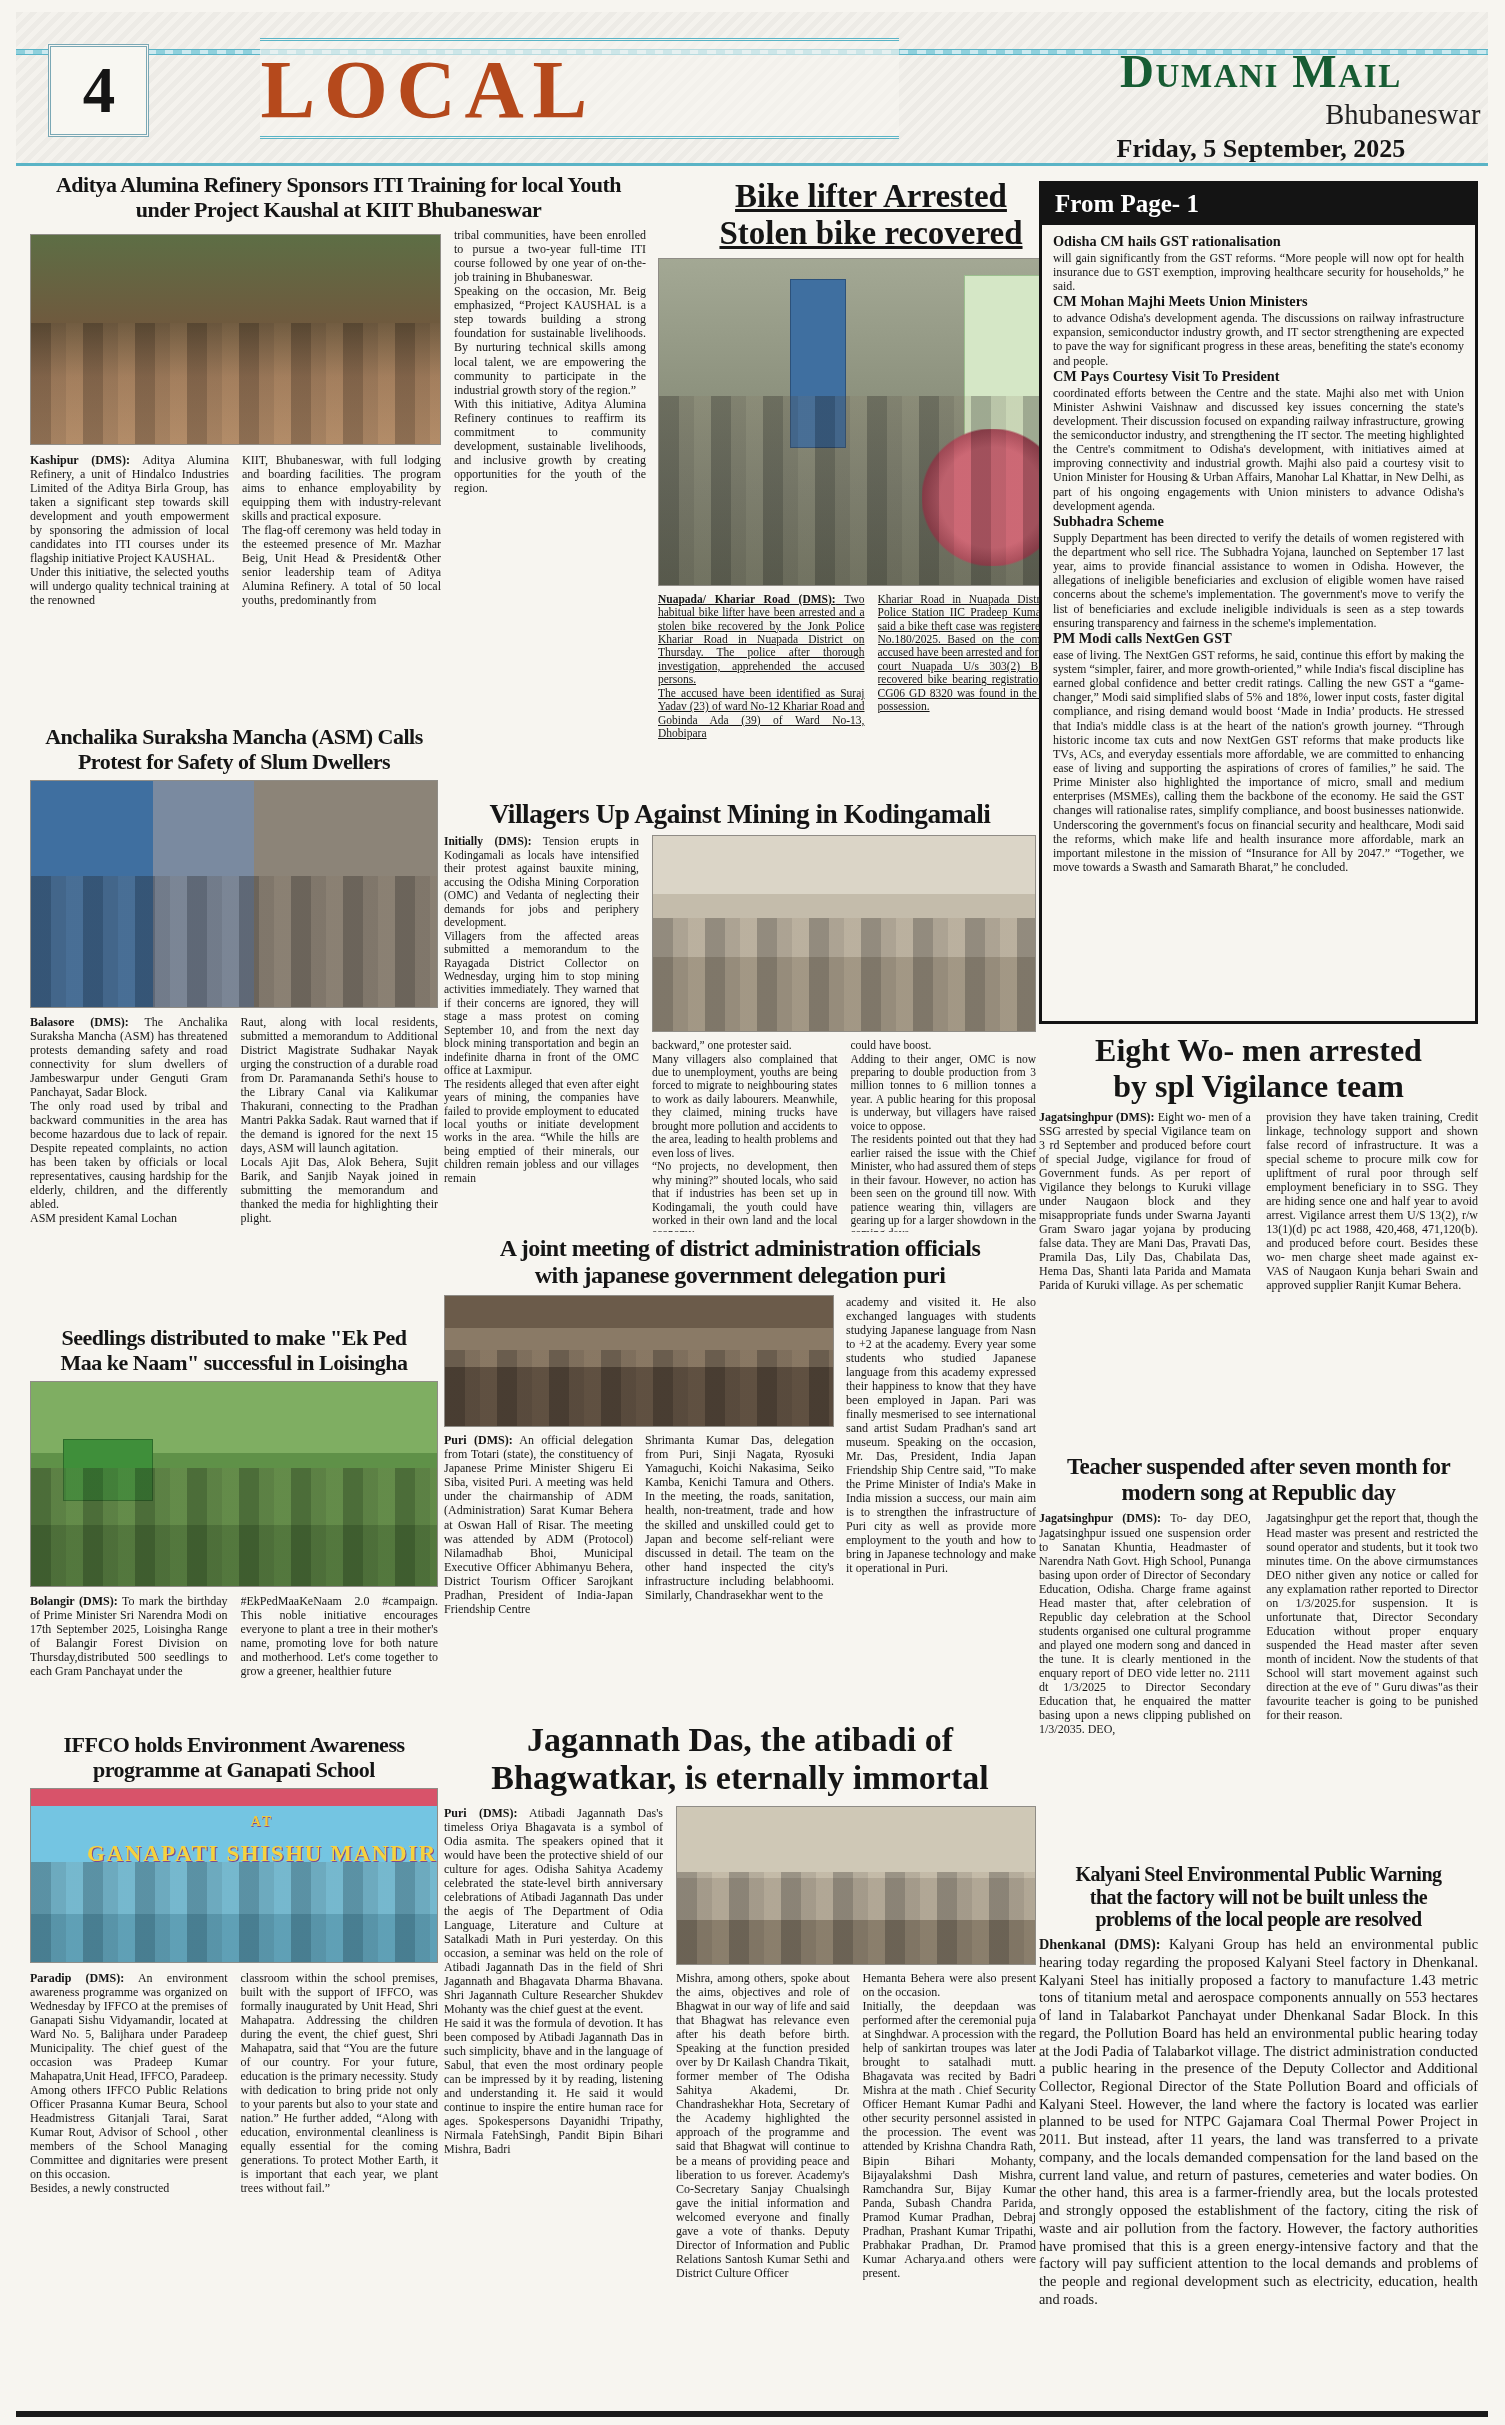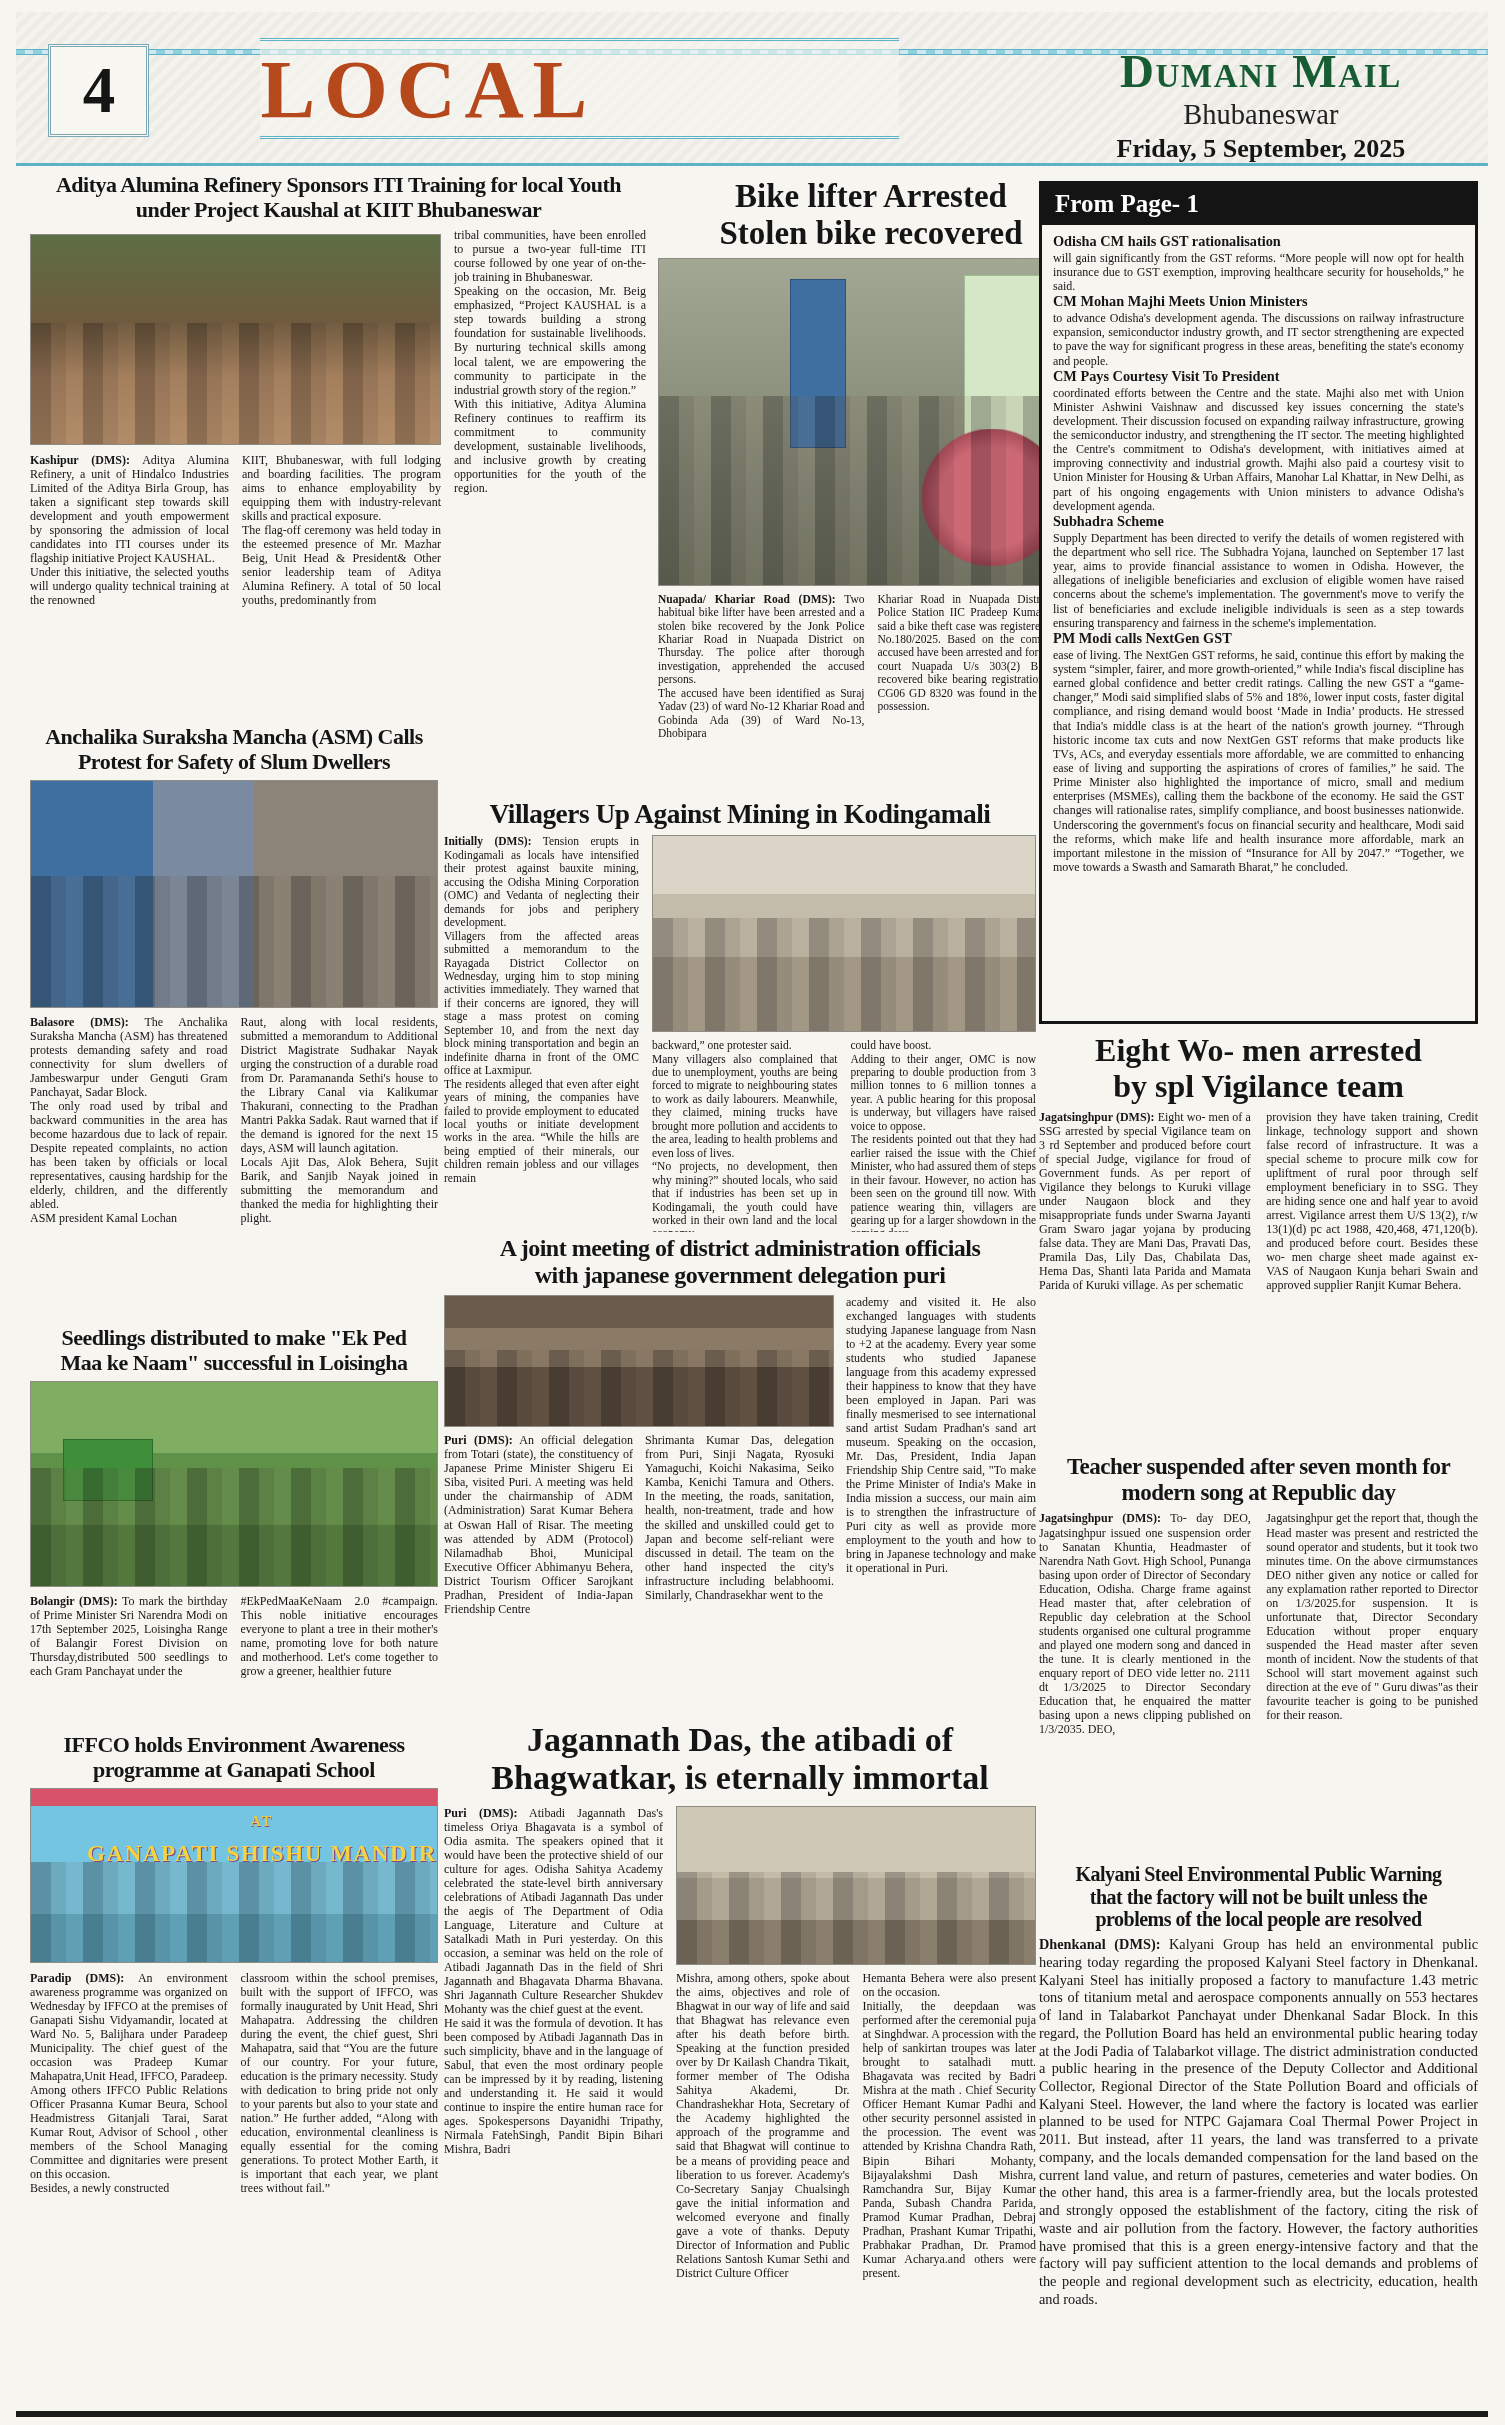--- a/index.html
+++ b/index.html
@@ -38,7 +38,7 @@
   }
   .masthead { position:absolute; left:1025px; top:36px; width:439px; text-align:center; }
   .paper-name { font-size:47px; line-height:1; font-weight:bold; color:#175c33; font-variant:small-caps; letter-spacing:1.6px; }
-  .masthead-city { font-size:28.5px; margin-top:4.4px; color:#222; }
+  .masthead-city { font-size:28.5px; margin-top:4.4px; color:#222;text-align:right; }
   .masthead-date { font-size:26px; margin-top:2.2px; font-weight:bold; }
   
   .article { position:absolute; overflow:hidden; }

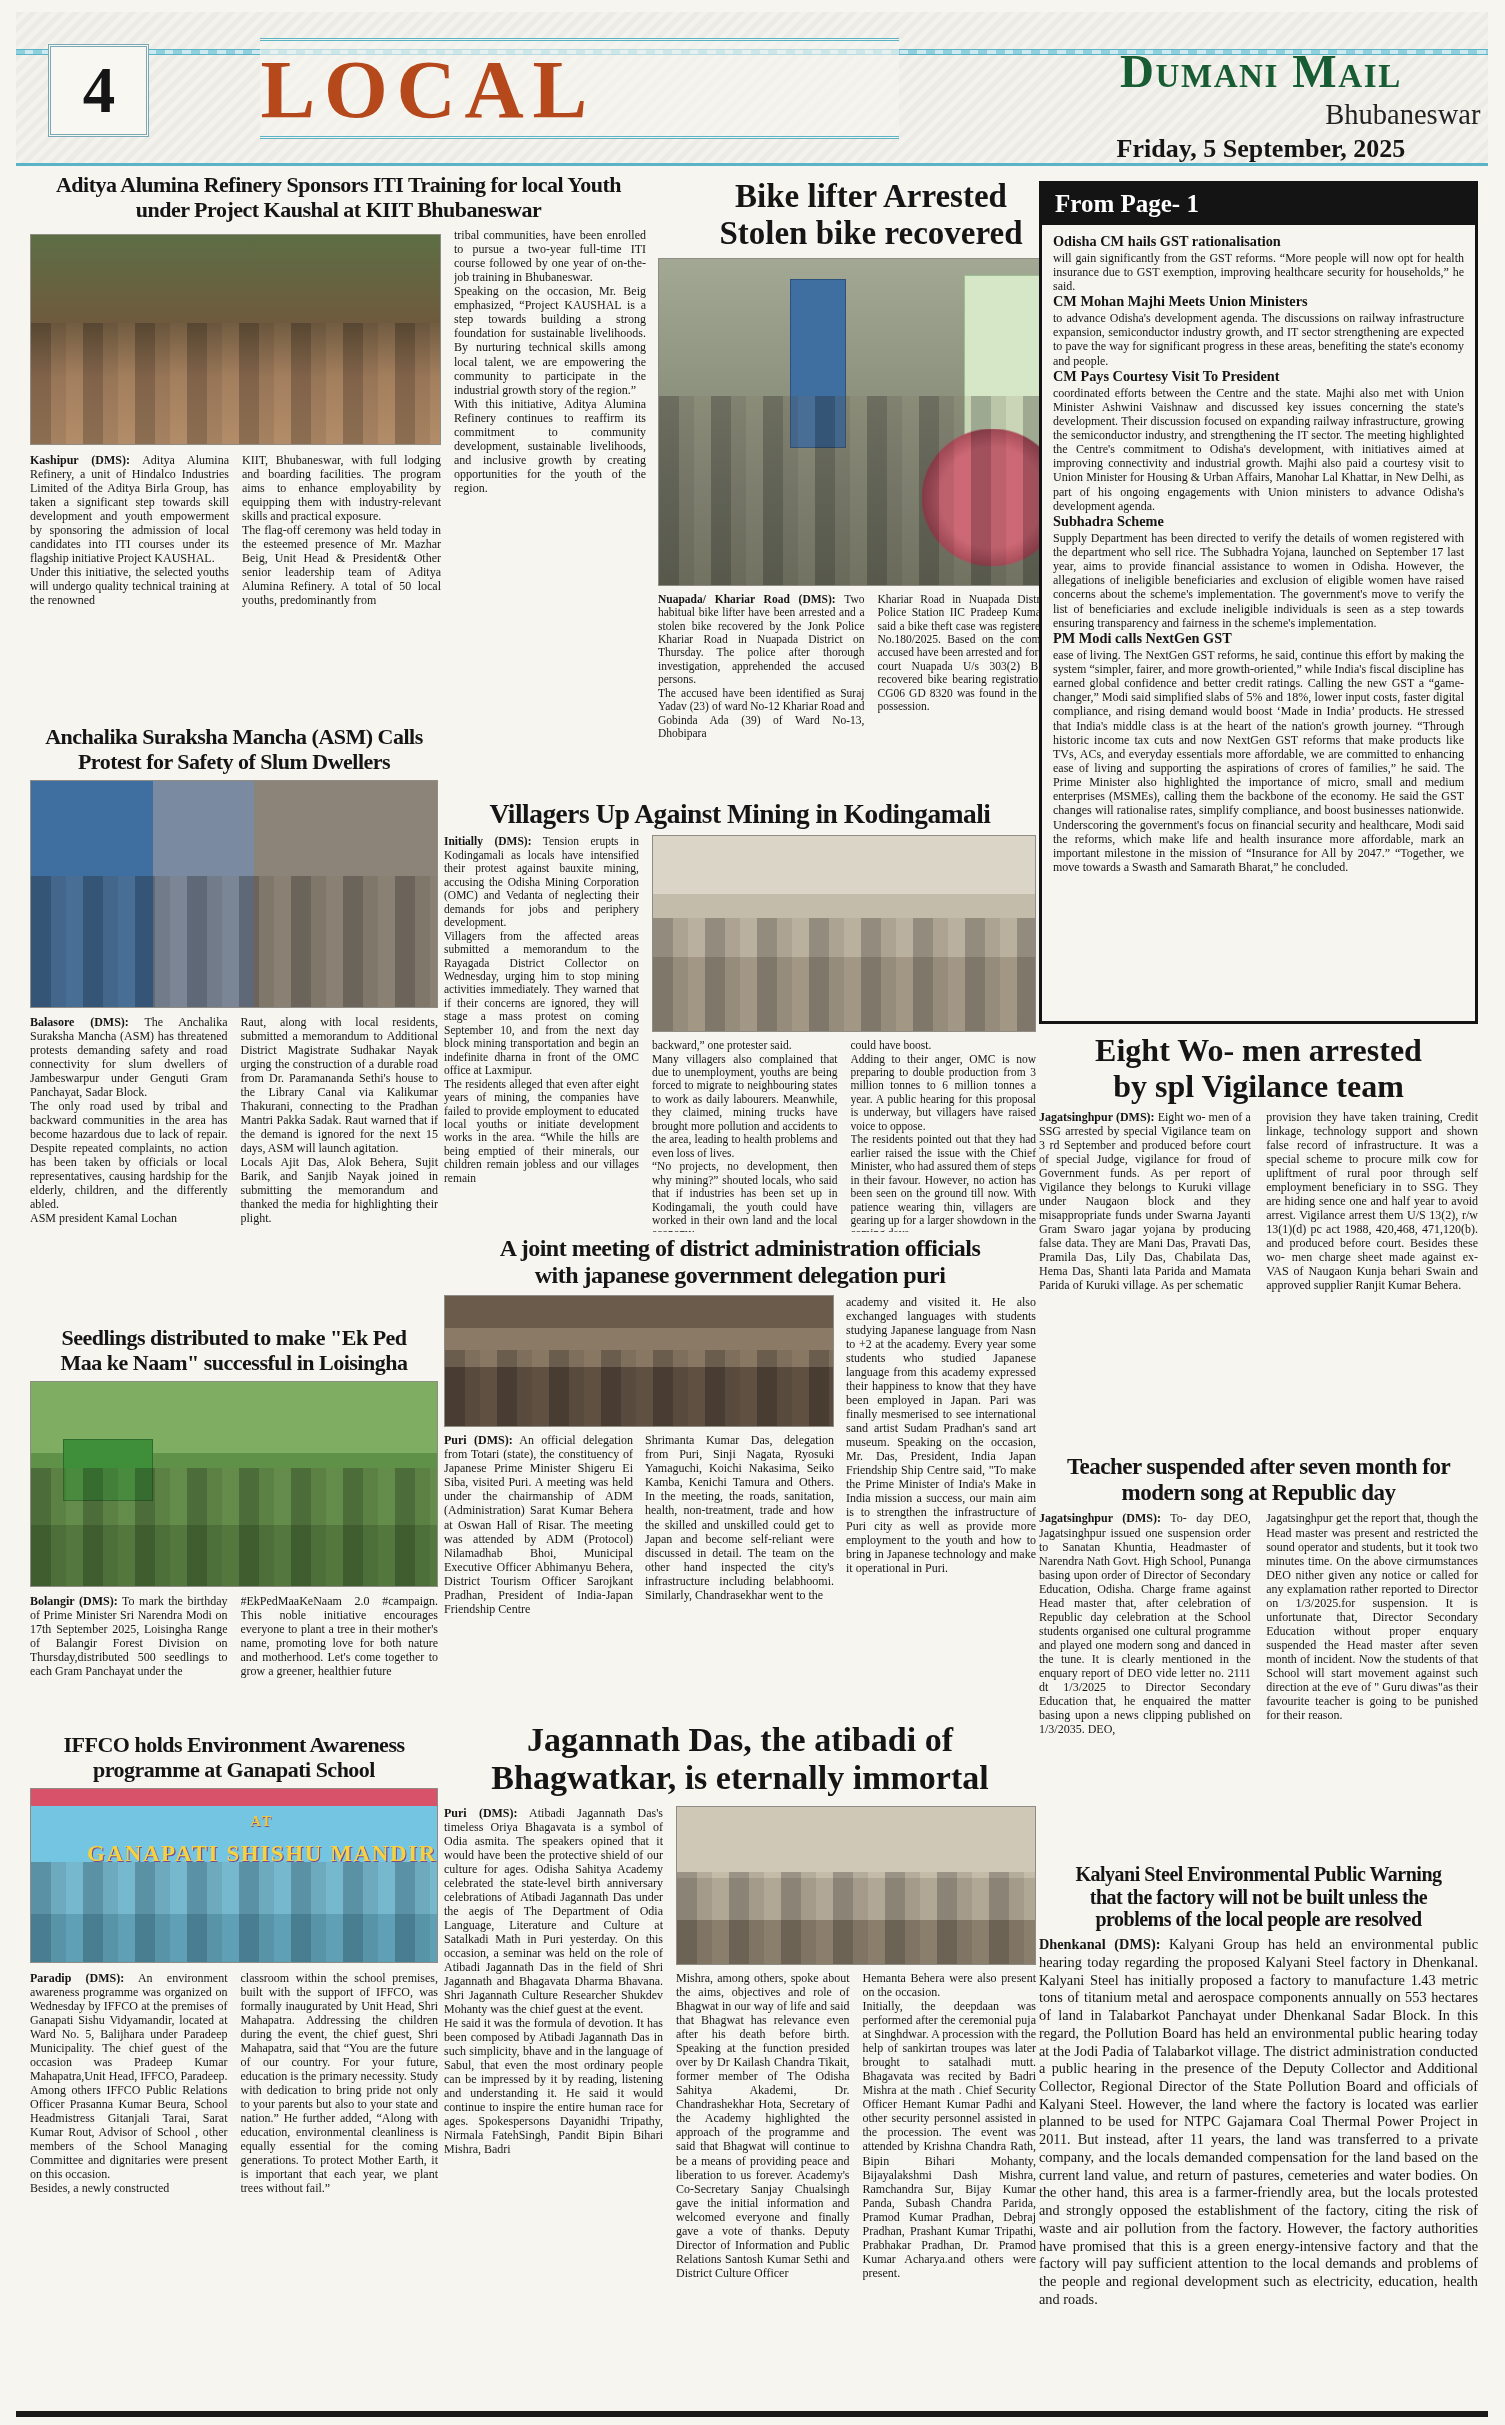--- a/index.html
+++ b/index.html
@@ -127,7 +127,7 @@
     </div>
   </div>
 
-  <div class="article" style="left:658px; top:178px; width:426px; height:620px;">
+  <div class="article" style="left:658px; top:178px; width:426px; height:620px;text-decoration:underline;">
     <div class="hl" style="font-size:33px; letter-spacing:0;">Bike lifter Arrested
 Stolen bike recovered</div>
     <div class="photo photo-bike crowd" style="height:328px; margin-bottom:6.6px;">

